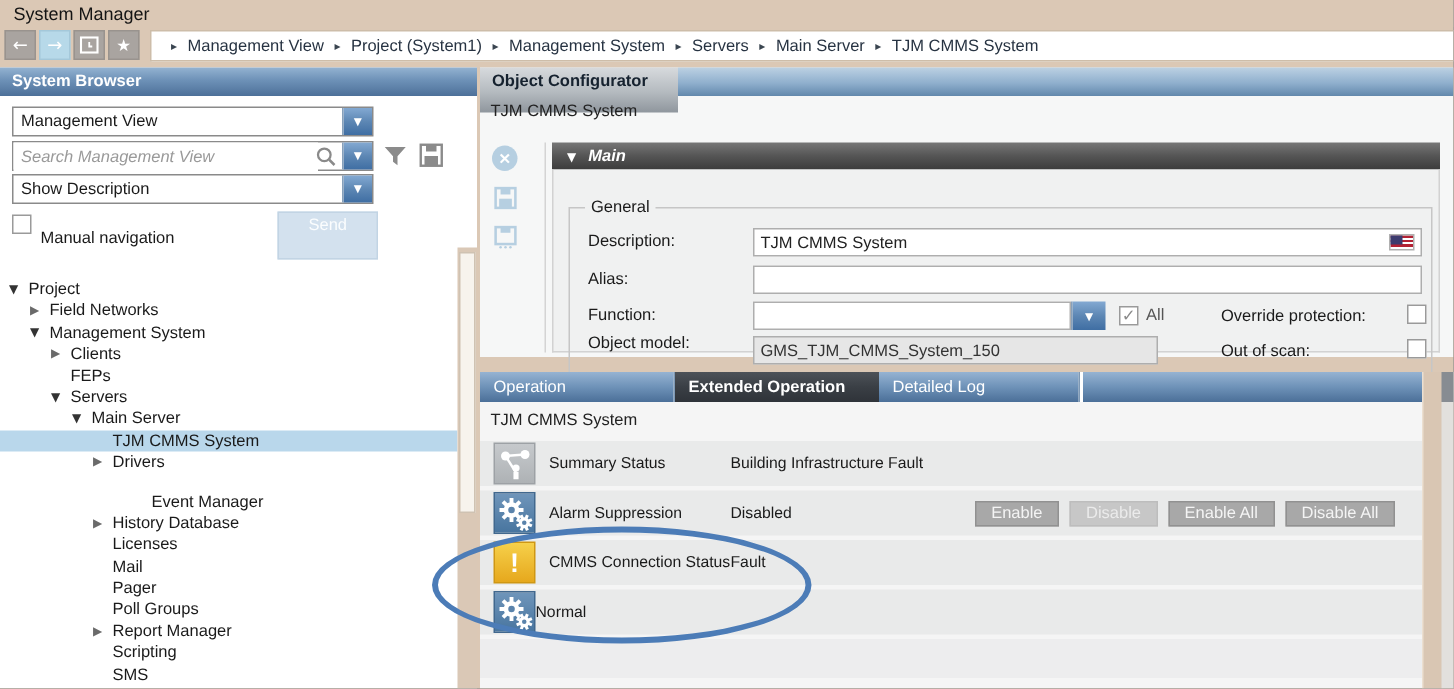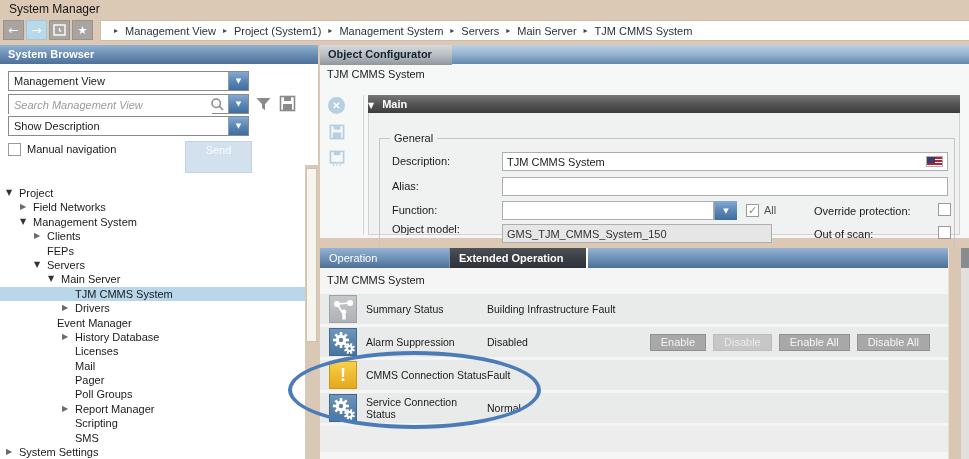--- a/index.html
+++ b/index.html
@@ -47,7 +47,7 @@
   .vscroll .thumb{position:absolute;left:1px;top:3px;width:11px;height:174px;background:#f7f3ed;border:1px solid #cfc2b2;box-sizing:border-box;}
   
   .objconf{position:absolute;left:320px;top:45px;width:649px;height:193px;background:#f6f7f7;}
-  .oc-tab{position:absolute;left:0;top:0;width:132px;height:20px;
+  .oc-tab{position:absolute;left:0;top:0;width:132px;height:30px;
           background:linear-gradient(180deg,#d7dadd 0%,#b4babf 55%,#8f969d 100%);
           color:#16222f;font-weight:bold;font-size:11px;line-height:19px;padding-left:8px;box-sizing:border-box;}
   .oc-headrest{position:absolute;left:132px;top:0;right:0;height:19px;

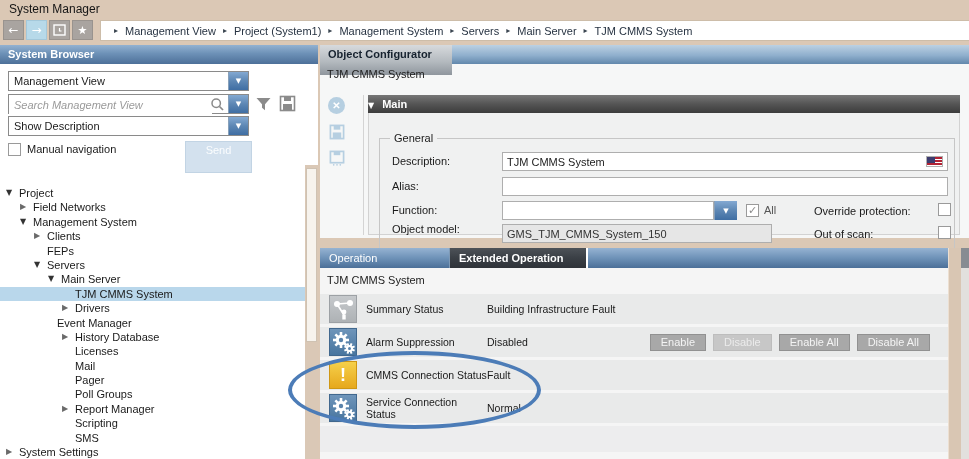--- a/index.html
+++ b/index.html
@@ -58,7 +58,7 @@
           color:#fff;font-size:10px;font-weight:bold;display:flex;align-items:center;justify-content:center;}
   .mainsec{position:absolute;left:48px;top:50px;width:592px;height:140px;}
   .ms-header{height:18px;background:linear-gradient(180deg,#777777 0%,#555555 50%,#3c3c3c 100%);
-             color:#fff;font-size:11px;font-weight:bold;line-height:18px;}
+             color:#fff;font-size:11px;font-weight:bold;line-height:18px;padding-left:10px;font-style:italic;}
   .ms-header .arr{font-family:"DejaVu Sans",sans-serif;font-size:8px;font-weight:normal;margin-right:8px;}
   .ms-body{position:absolute;left:0;top:18px;right:0;bottom:0;background:#f0f1f1;border:1px solid #d2d2d2;border-top:none;box-sizing:border-box;}
   .fieldset{position:absolute;left:10px;top:25px;width:574px;height:110px;border:1px solid #c6c6c6;}

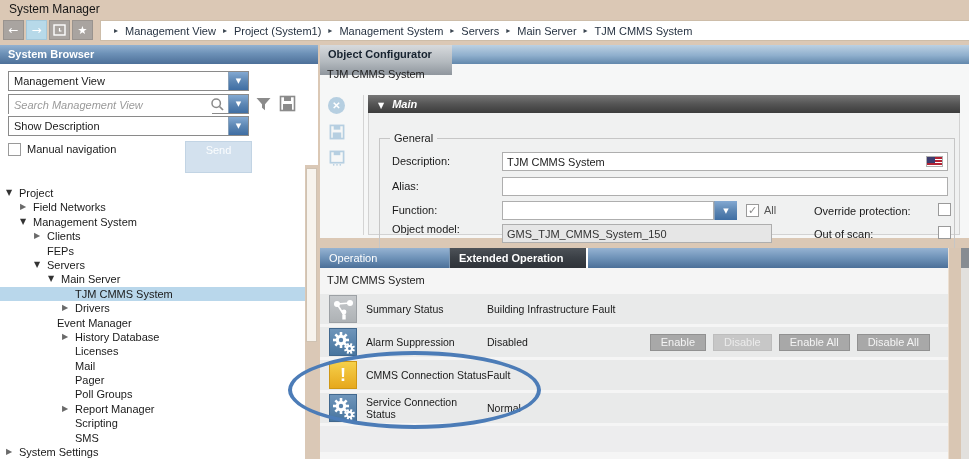--- a/index.html
+++ b/index.html
@@ -186,7 +186,7 @@
     </div>
 
     <div class="cb-box" style="position:absolute;left:8px;top:98px;"></div>
-    <span style="position:absolute;left:27px;top:98px;font-size:11px;color:#1a1a1a;">Manual navigation</span>
+    <span style="position:absolute;left:27px;top:108px;font-size:11px;color:#1a1a1a;">Manual navigation</span>
     <div class="send-btn" style="top:96px;">Send</div>
 
     <div class="tree">

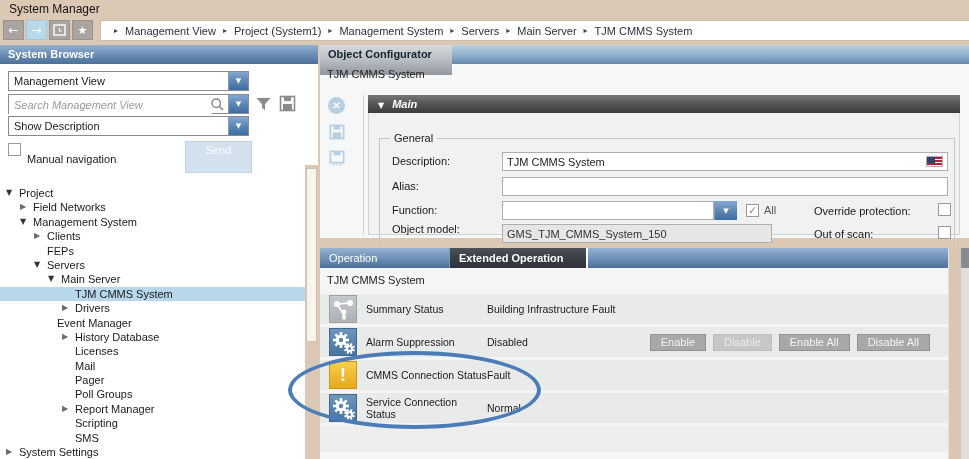--- a/index.html
+++ b/index.html
@@ -339,6 +339,7 @@
     <div class="tabbar">
         <div class="tab" style="width: 130px;">Operation</div>
         <div class="tab active" style="width: 136px;">Extended Operation</div>
+        <div class="tab" style="width: 134px;">Detailed Log</div>
         <div class="tab-sep"></div>
         <div class="tab-fill"></div>
       </div>

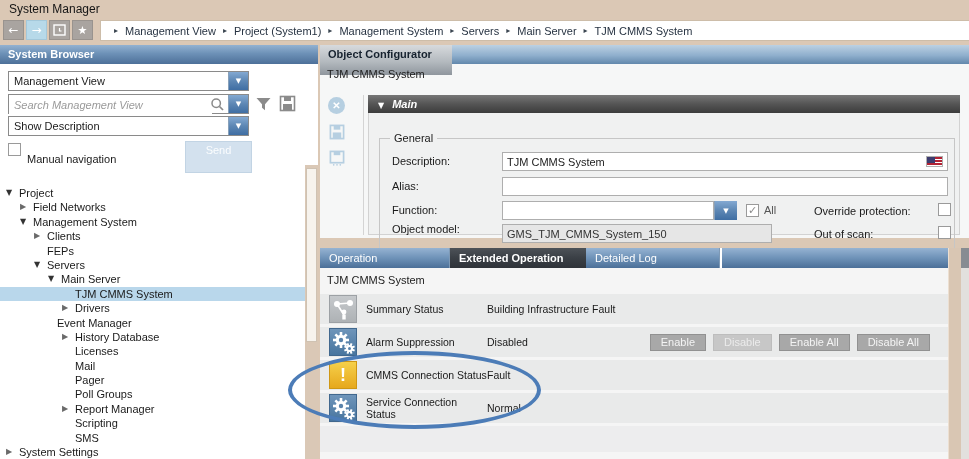--- a/index.html
+++ b/index.html
@@ -226,7 +226,7 @@
           <span class="tr-arrow col">▶</span>
           <span>Drivers</span>
         </div>
-        <div class="tree-row" style="padding-left: 44px;">
+        <div class="tree-row" style="padding-left: 88px; margin-top: 12px;">
           <span class="tr-arrow col"></span>
           <span>Event Manager</span>
         </div>

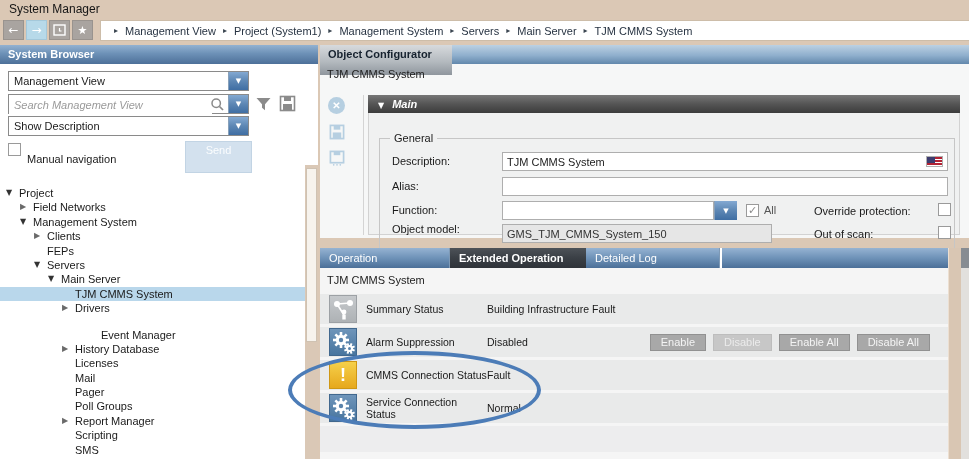--- a/index.html
+++ b/index.html
@@ -415,7 +415,6 @@
               <circle cx="19.5" cy="19.5" r="1.5" fill="#5a83ab"></circle>
             </svg>
           </div>
-          <span class="op-label">Service Connection Status</span>
           <span class="op-value">Normal</span>
         </div>
         <div class="filler-row"></div>

